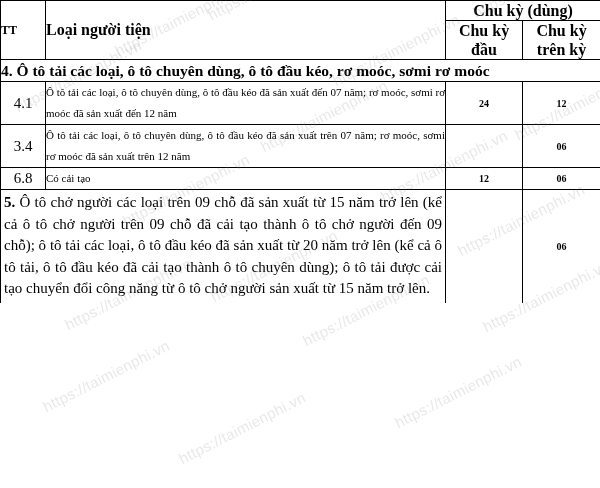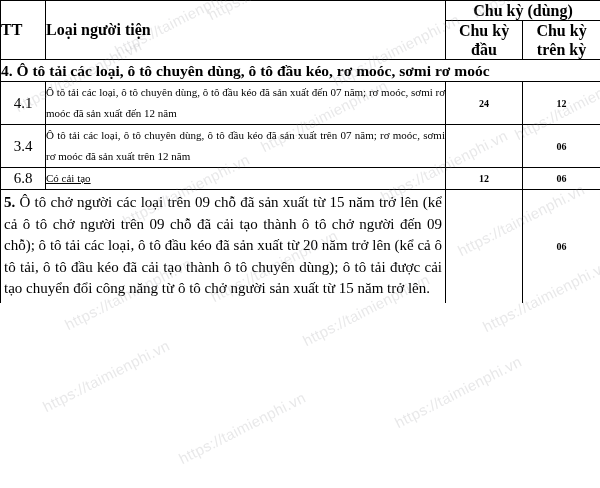--- a/index.html
+++ b/index.html
@@ -73,7 +73,7 @@
   .hd-tt {
     text-align: left;
     font-weight: bold;
-    font-size: 16px;
+    font-size: 12px;
     padding-left: 4px;
   }
   .hd-name {

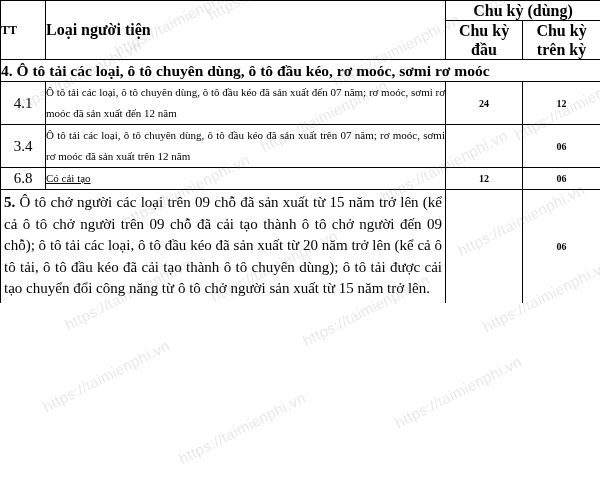--- a/index.html
+++ b/index.html
@@ -111,7 +111,7 @@
     padding: 2px 2px 3px 6px;
     vertical-align: middle;
   }
-  .name-cell.single { text-align: center; text-decoration: underline; }
+  .name-cell.single { text-align: center; }
   .num-cell {
     text-align: center;
     font-weight: bold;

